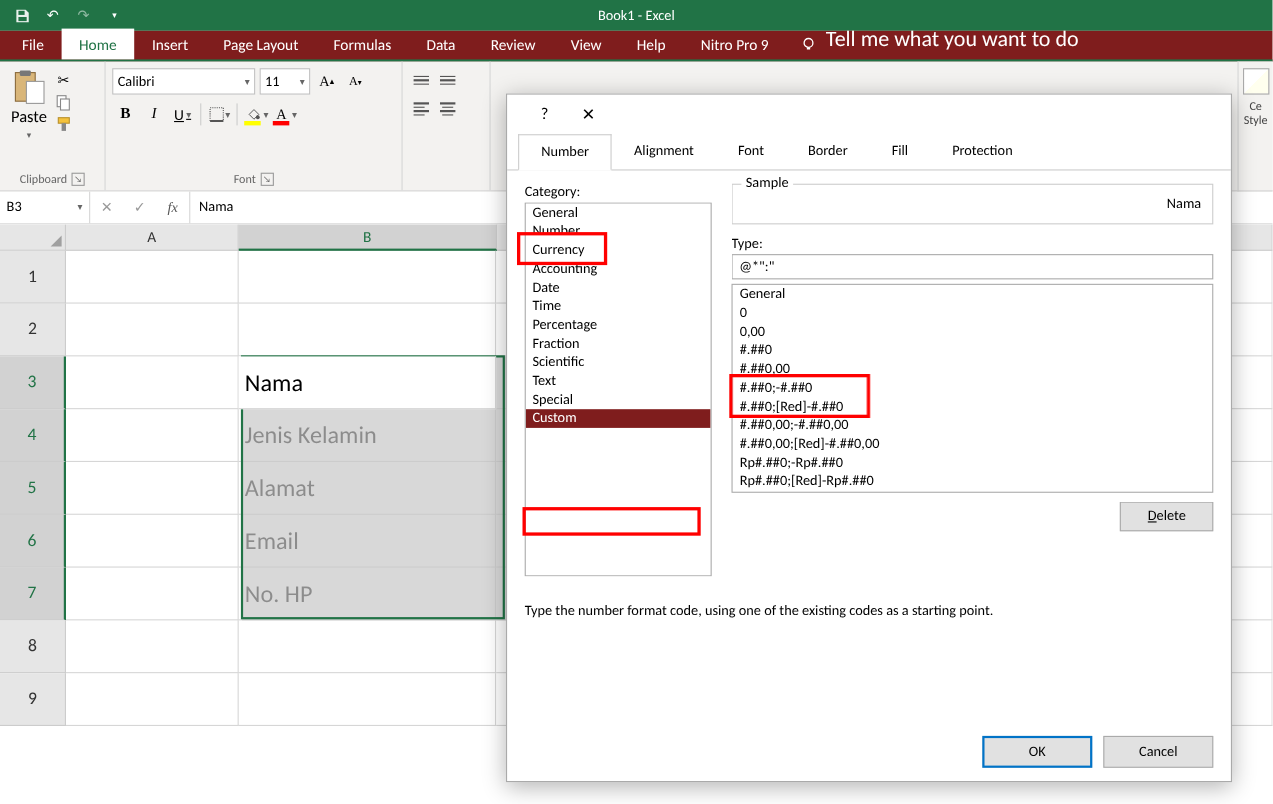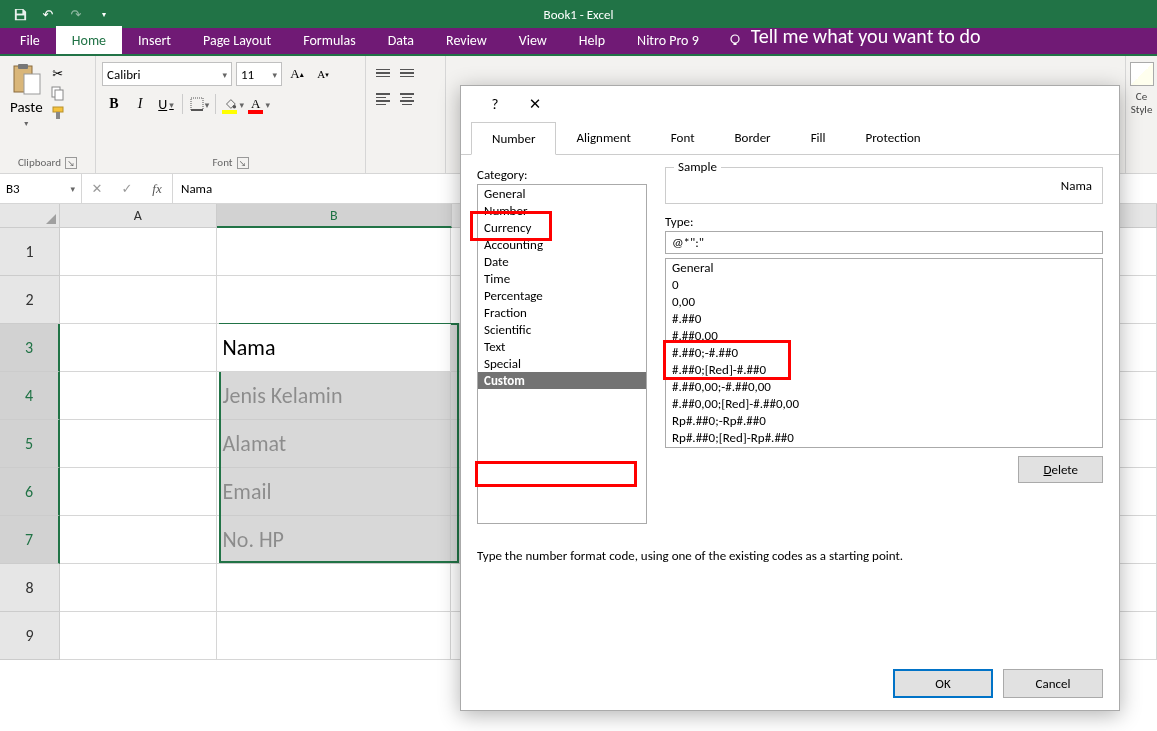--- a/index.html
+++ b/index.html
@@ -12,7 +12,7 @@
 .titlebar-title { position: absolute; left: 50%; transform: translateX(-50%); font-size: 13px; }
 
 
-.ribbon-tabs { height: 28px; background: #701a75; display: flex; align-items: flex-end; padding-left: 4px; border-bottom: 2px solid #217346; }
+.ribbon-tabs { height: 28px; background: #7f1d1d; display: flex; align-items: flex-end; padding-left: 4px; border-bottom: 2px solid #217346; }
 .ribbon-tab { padding: 6px 16px 5px; color: #fff; font-size: 14px; cursor: pointer; }
 .ribbon-tab.active { background: #fff; color: #217346; }
 .tellme { margin-left: 12px; color: #fff; display: flex; align-items: flex-end; gap: 8px; font-size: 20px; padding: 6px 0; }

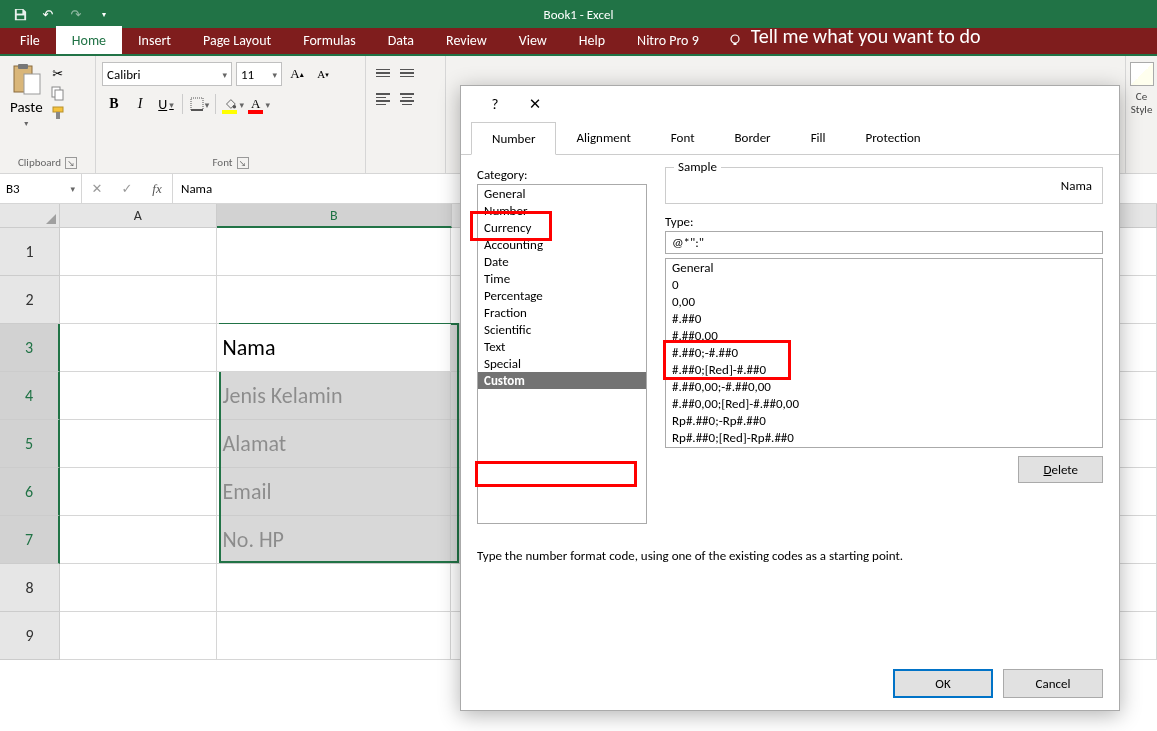--- a/index.html
+++ b/index.html
@@ -91,7 +91,7 @@
 .cat-label, .type-label, .sample-label { font-size: 13px; margin-bottom: 2px; display: block; }
 .cat-list { border: 1px solid #aaa; height: 340px; overflow-y: auto; font-size: 13px; background: #fff; position: relative; }
 .cat-item { padding: 1px 6px; cursor: pointer; }
-.cat-item.selected { background: #737373; color: #fff; font-weight: bold; }
+.cat-item.selected { background: #7f1d1d; color: #fff; }
 .right-col { flex: 1; }
 .sample-box { border: 1px solid #ccc; padding: 6px 10px 10px; margin-bottom: 10px; position: relative; text-align: right; }
 .sample-box .sample-label { position: absolute; top: -9px; left: 8px; background: #fff; padding: 0 4px; }

